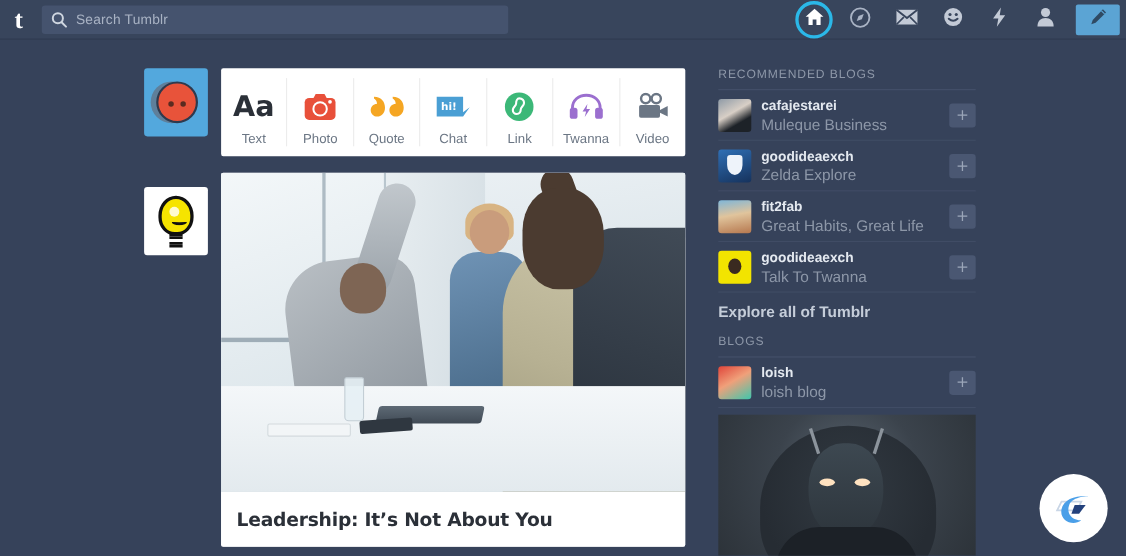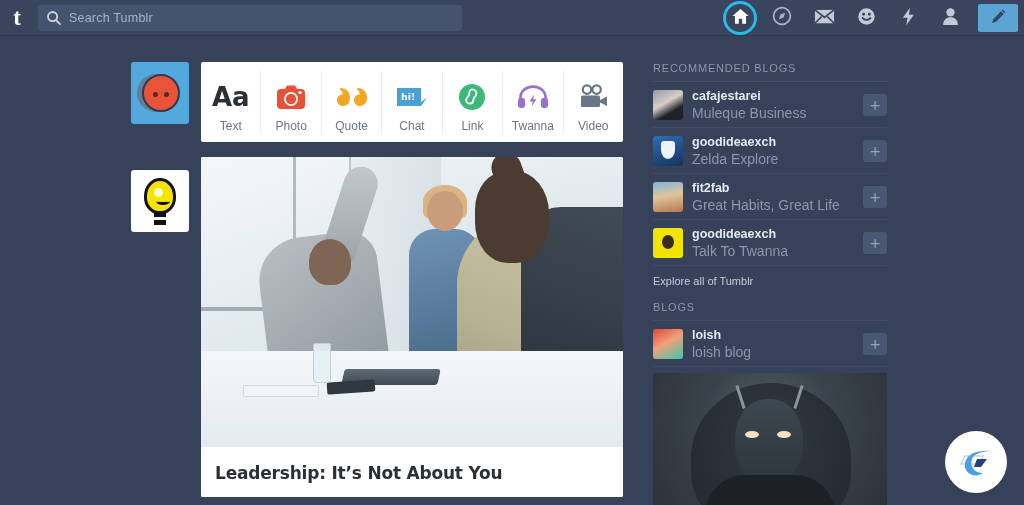--- a/index.html
+++ b/index.html
@@ -286,8 +286,8 @@
     font-family: "DejaVu Sans", sans-serif;
   }
   .explore-link {
-    font-size: 11px; color: #c5cdd9; padding: 9px 0 4px;
-    font-weight: normal;
+    font-size: 14px; color: #c5cdd9; padding: 9px 0 4px;
+    font-weight: bold;
   }
   .radar-head {
     font-size: 11px; color: #8d97a8; letter-spacing: .8px;

